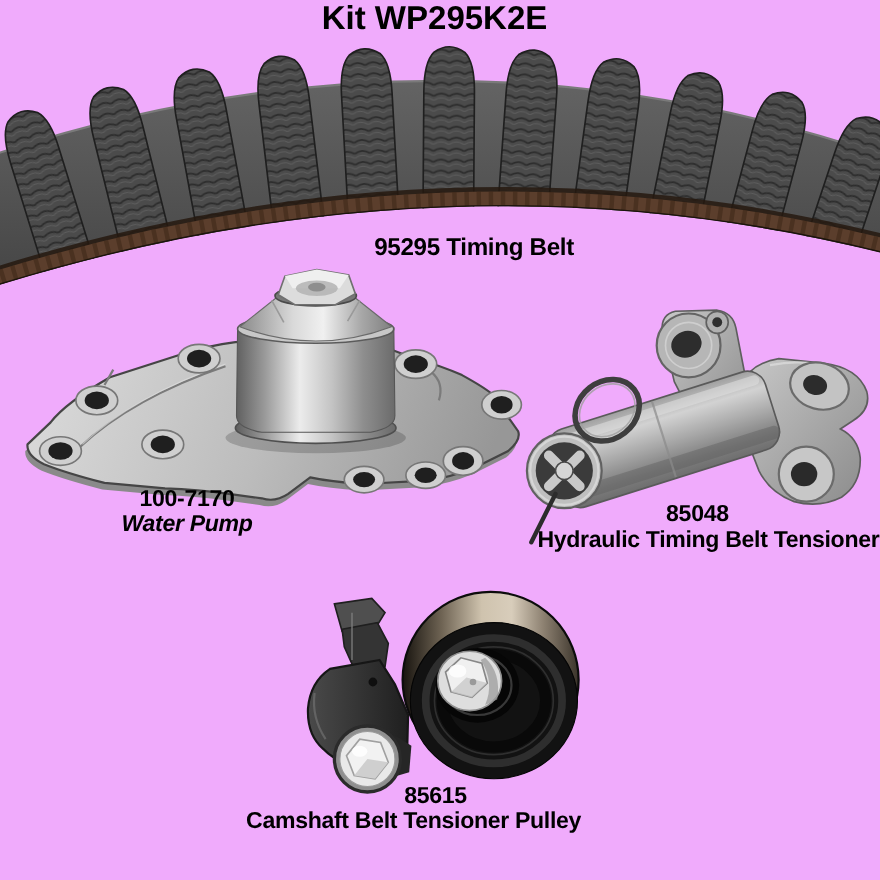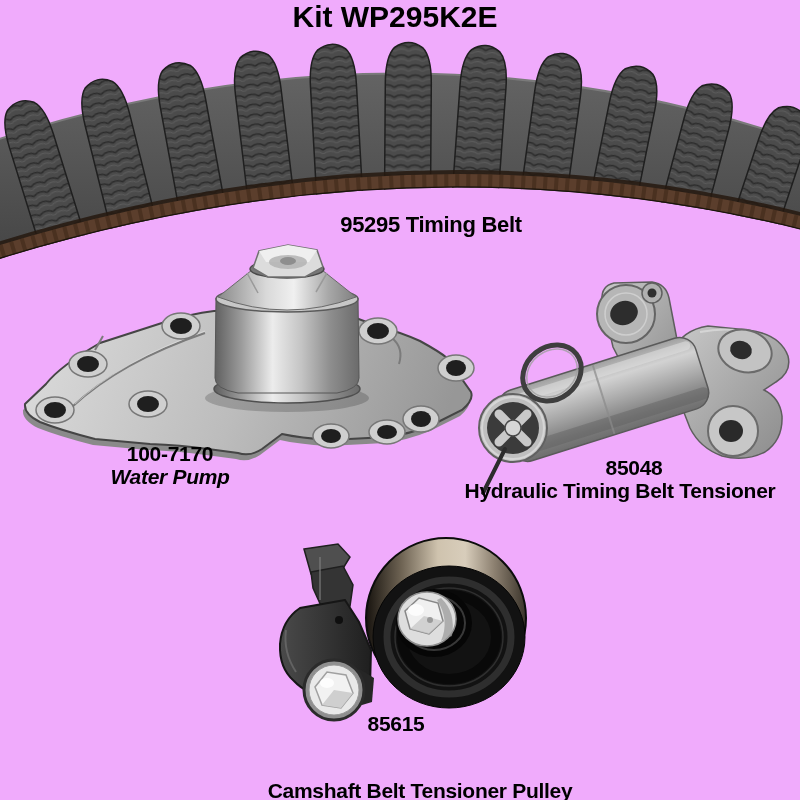--- a/index.html
+++ b/index.html
@@ -256,7 +256,7 @@
 <div class="lbl part" style="left:170px;top:466px;font-style:italic;">Water Pump</div>
 
 <div class="lbl part" style="left:634px;top:457px;">85048</div>
-<div class="lbl part" style="left:620px;top:480px;">Hydraulic Timing Belt Tensioner</div>
+<div class="lbl part" style="left:644px;top:480px;">Hydraulic Timing Belt Tensioner</div>
 
 <div class="lbl part" style="left:396px;top:713px;">85615</div>
 <div class="lbl part" style="left:420px;top:736px;margin-top:44px;">Camshaft Belt Tensioner Pulley</div>

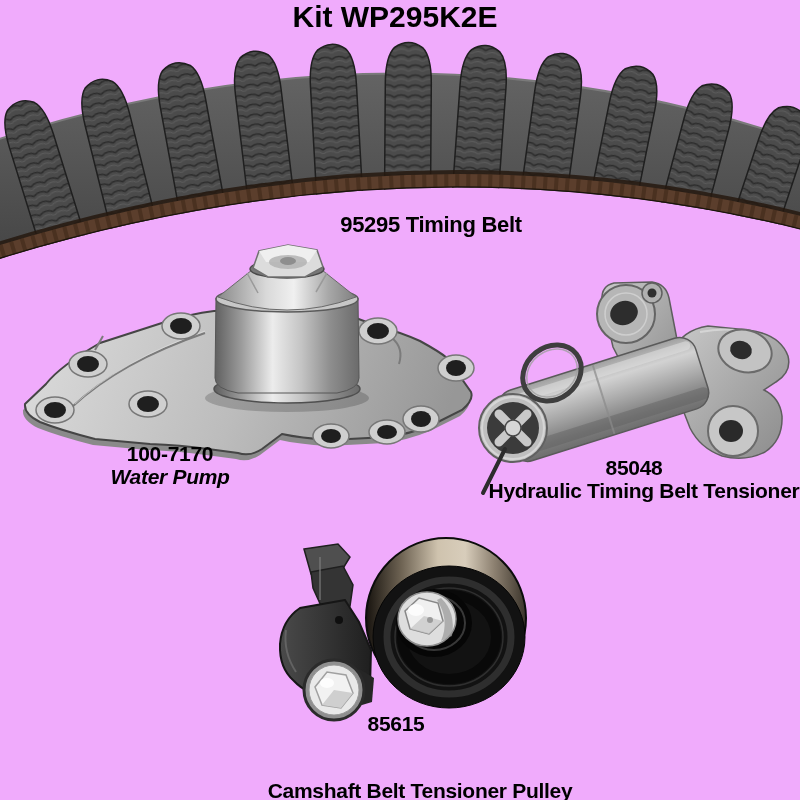--- a/index.html
+++ b/index.html
@@ -259,7 +259,7 @@
 <div class="lbl part" style="left:644px;top:480px;">Hydraulic Timing Belt Tensioner</div>
 
 <div class="lbl part" style="left:396px;top:713px;">85615</div>
-<div class="lbl part" style="left:420px;top:736px;margin-top:44px;">Camshaft Belt Tensioner Pulley</div>
+<div class="lbl part" style="left:376px;top:736px;">Camshaft Belt Tensioner Pulley</div>
 
 </div>
 

